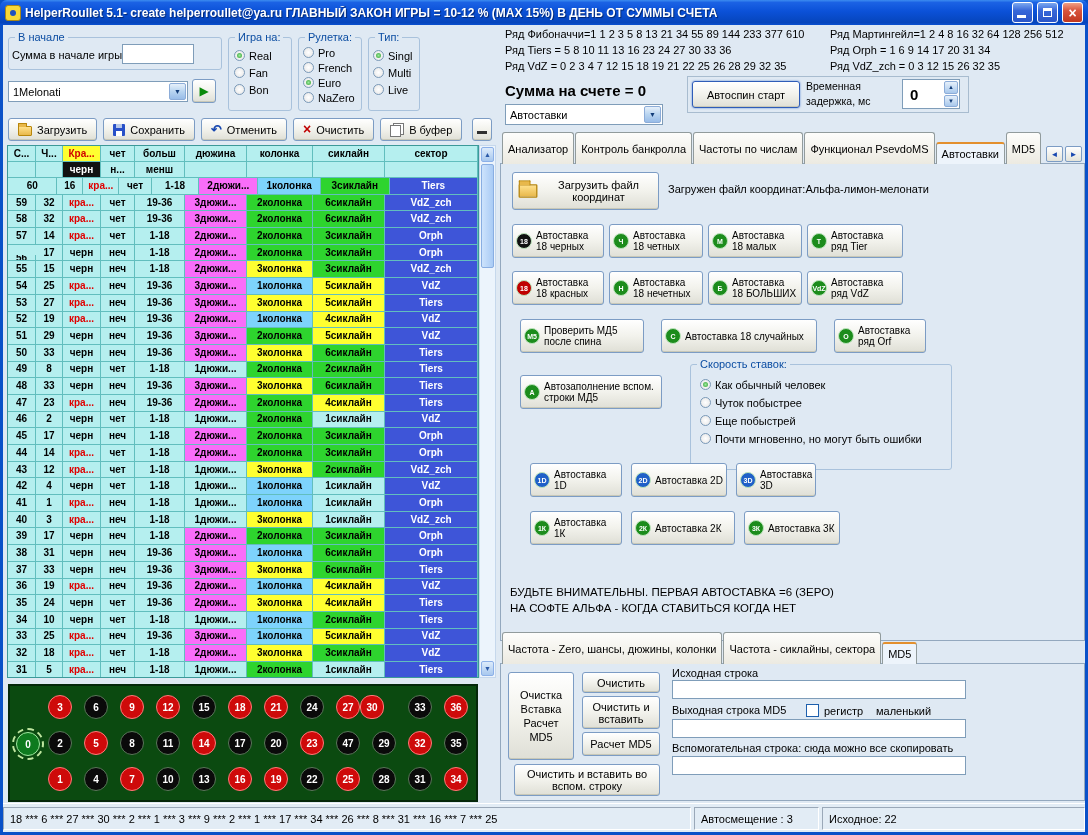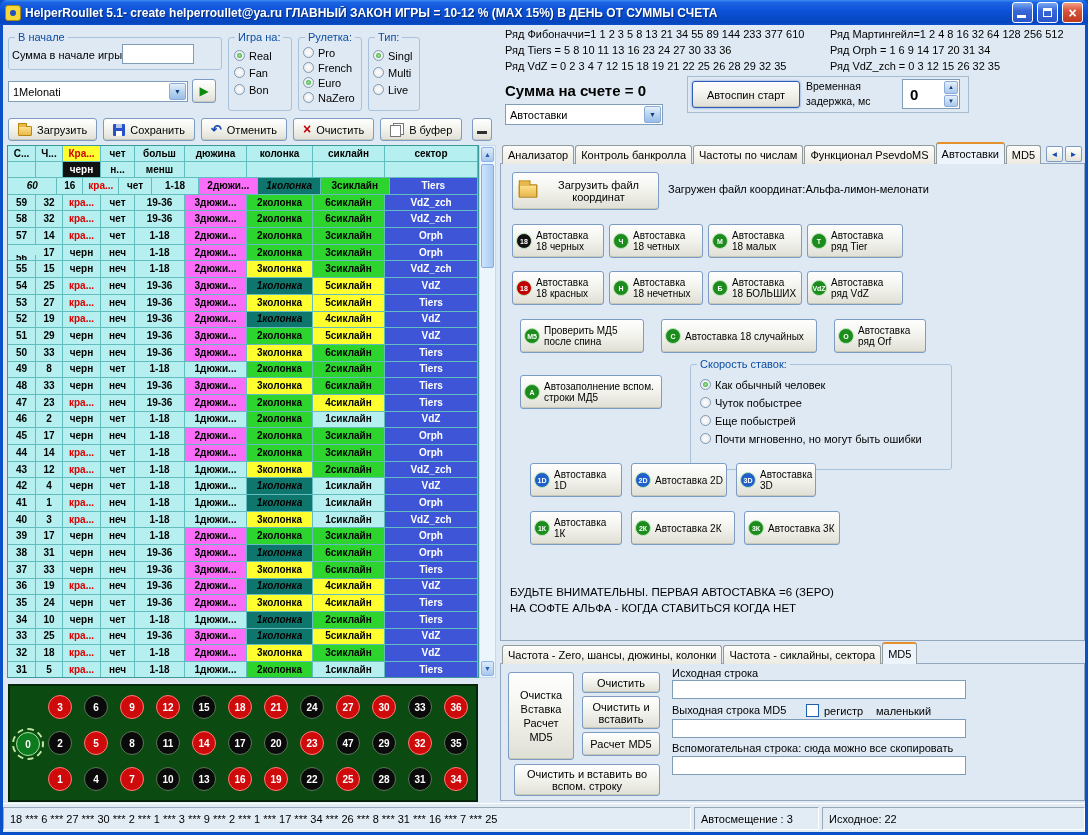--- a/index.html
+++ b/index.html
@@ -65,7 +65,7 @@
 .spin-b{flex:1;background:linear-gradient(#E6F0FA,#A8C8EC);border:1px solid #8CACD8;border-radius:2px;font-size:6px;color:#123C78;display:flex;align-items:center;justify-content:center;}
 .tabstrip{position:absolute;display:flex;align-items:flex-end;height:22px;font-size:11px;z-index:3;}
 .tab{padding:0 5px;background:linear-gradient(#FDFDFB,#ECEAE1);border:1px solid #919B9C;border-bottom:none;
-  border-radius:3px 3px 0 0;margin-right:1px;height:19px;display:flex;align-items:center;white-space:nowrap;}
+  border-radius:3px 3px 0 0;margin-right:1px;height:32px;display:flex;align-items:center;white-space:nowrap;}
 .tab.active{background:#EDF4FB;height:22px;border-top:2px solid #E3902E;}
 .tab-arrow{position:absolute;width:17px;height:16px;border:1px solid #7C9CC4;border-radius:2px;z-index:3;
   background:linear-gradient(#FFFFFF,#E4E4DA);font-size:8px;color:#1848B0;display:flex;align-items:center;justify-content:center;}

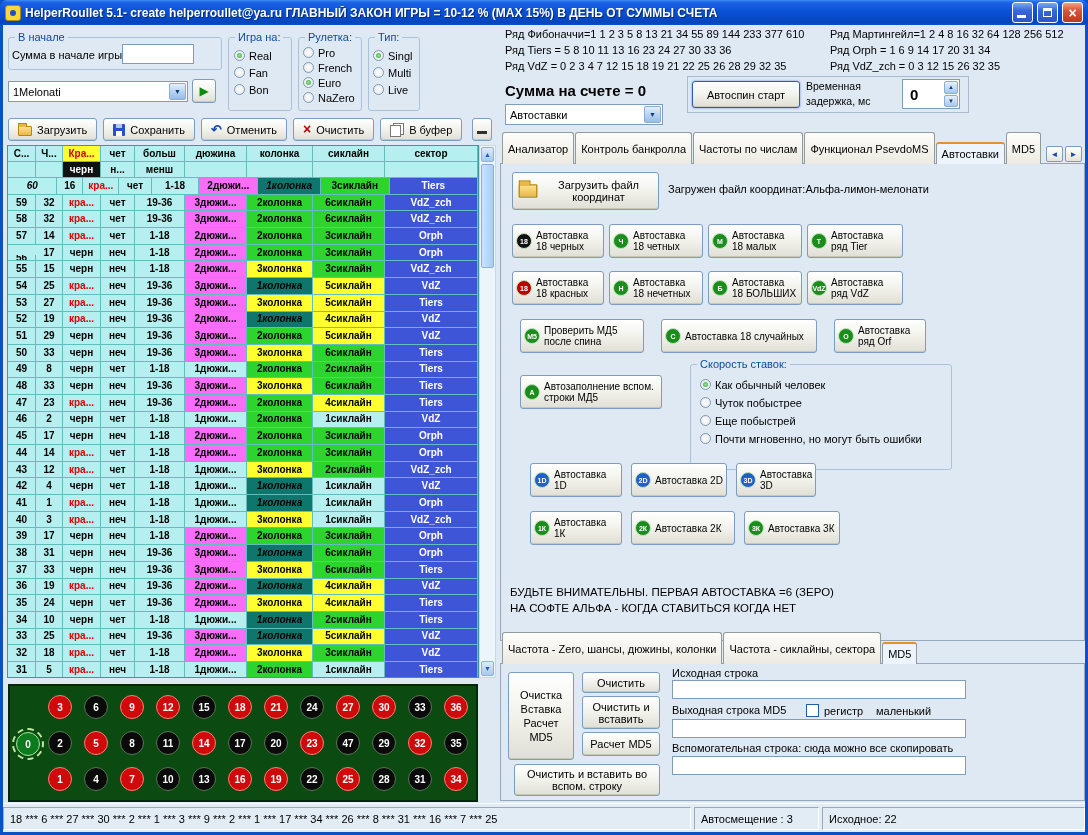--- a/index.html
+++ b/index.html
@@ -252,7 +252,7 @@
       <div class="ht-cell" style="width: 93px;"></div>
     </div>
     <div class="ht-row">
-      <div class="ht-cell" style="width: 52px; font-style: italic;">60</div>
+      <div class="ht-cell" style="width: 52px;">60</div>
       <div class="ht-cell" style="width: 27px;">16</div>
       <div class="ht-cell t-red" style="width: 38px;">кра...</div>
       <div class="ht-cell" style="width: 34px;">чет</div>

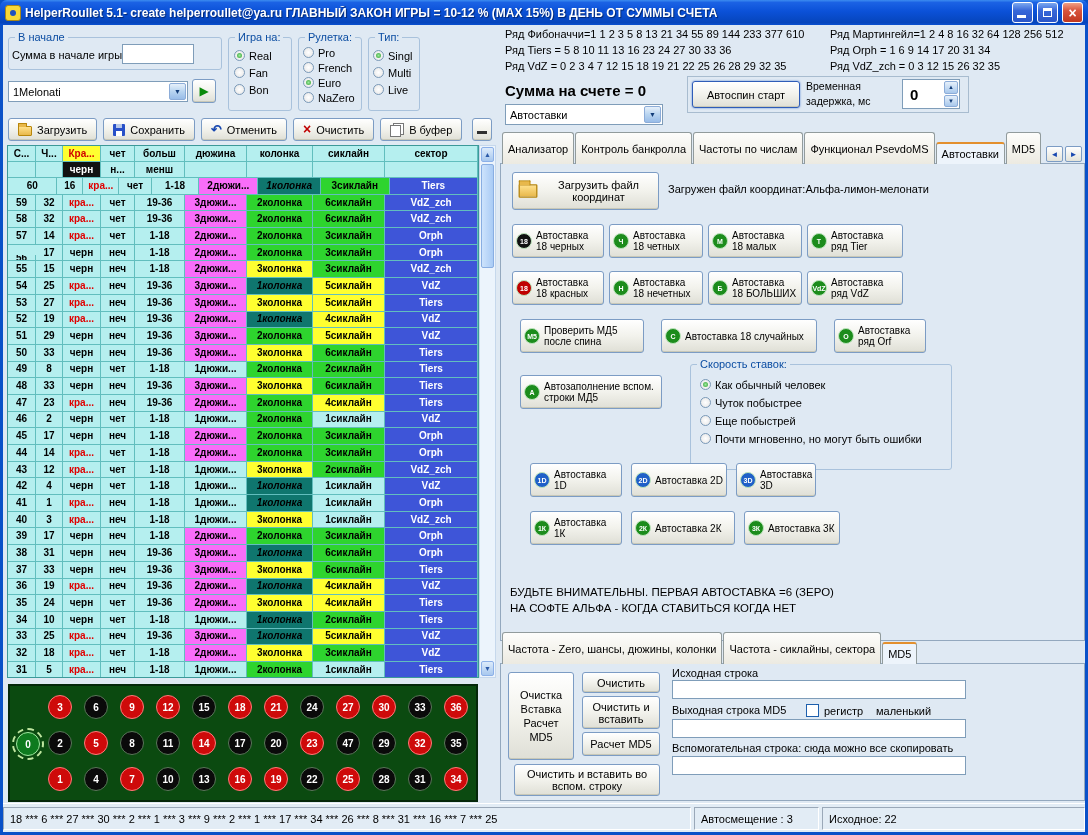--- a/index.html
+++ b/index.html
@@ -88,7 +88,7 @@
 .bg-mag{background:#F96DF9;}
 .bg-grn{background:#2ED42E;}
 .bg-yel{background:#FFFF30;}
-.bg-org{background:#0f766e;font-style:italic;}
+.bg-org{background:#7dd3fc;}
 .bg-blu{background:#3E55D8;color:#fff;}
 .sb{position:absolute;left:479px;top:145px;width:17px;height:533px;background:#ECF4FC;border:1px solid #C6D8EC;}
 .sb-btn{position:absolute;left:1px;width:13px;height:15px;background:linear-gradient(#DCEBFB,#A8C8EE);border:1px solid #8CB0E8;

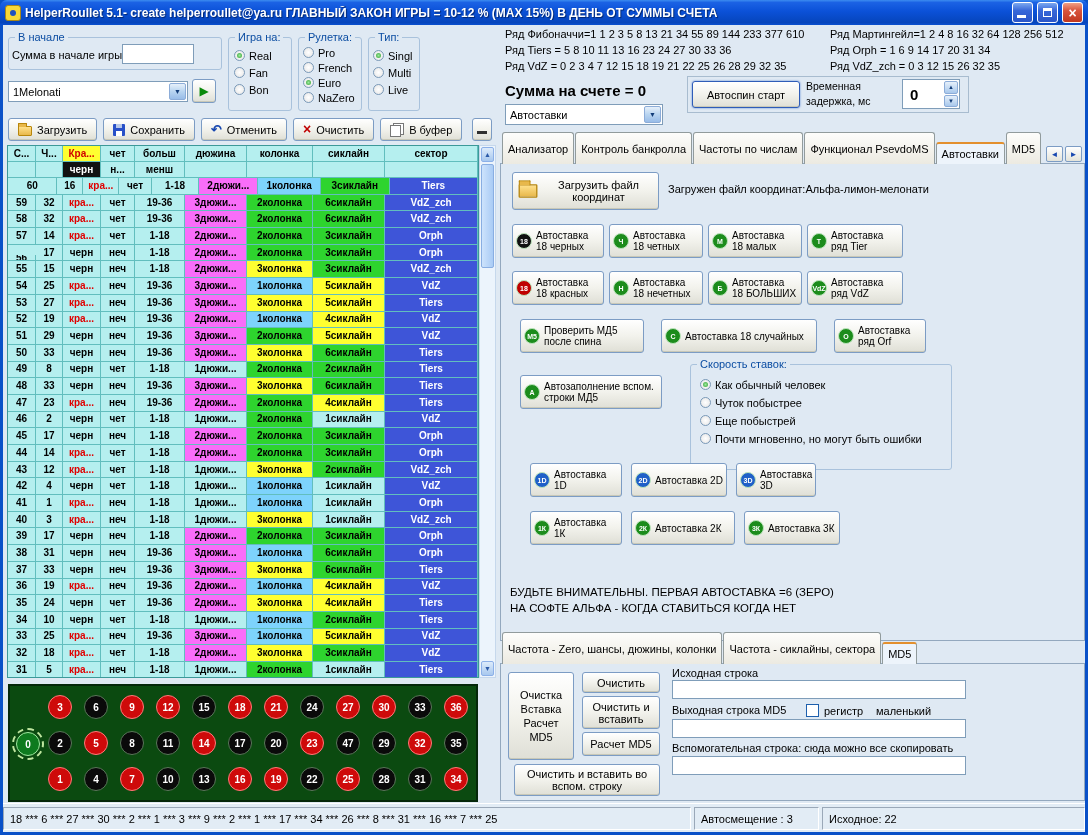--- a/index.html
+++ b/index.html
@@ -599,7 +599,7 @@
     <div class="chip red" style="left: 254px; top: 9px;">21</div>
     <div class="chip black" style="left: 290px; top: 9px;">24</div>
     <div class="chip red" style="left: 326px; top: 9px;">27</div>
-    <div class="chip red" style="left: 362px; top: 9px;">30</div>
+    <div class="chip red" style="left: 350px; top: 9px; border-radius: 11px;">30</div>
     <div class="chip black" style="left: 398px; top: 9px;">33</div>
     <div class="chip red" style="left: 434px; top: 9px;">36</div>
     <div class="chip black" style="left: 38px; top: 45px;">2</div>

